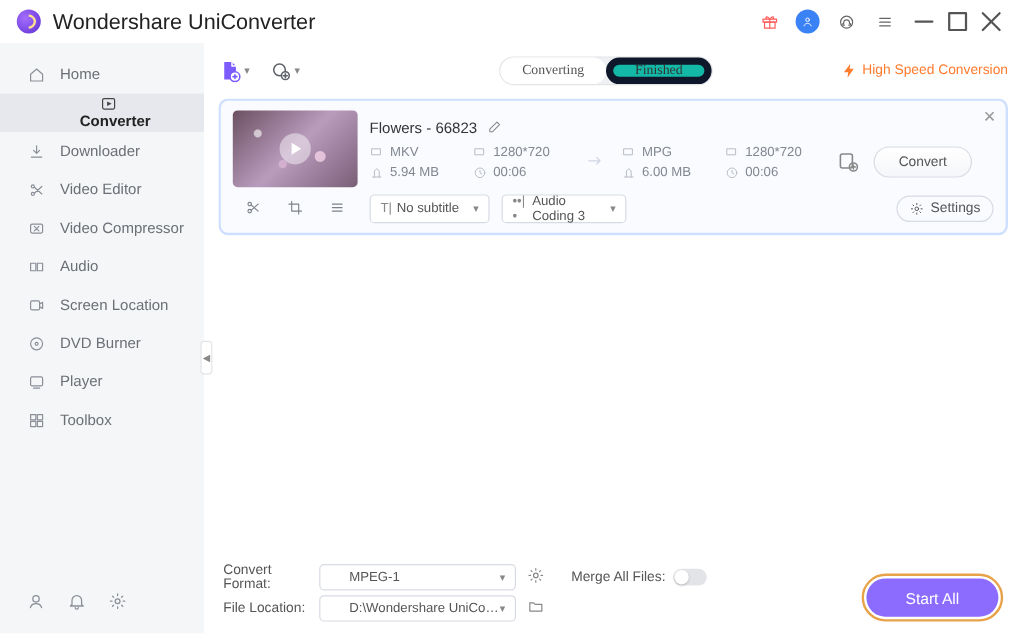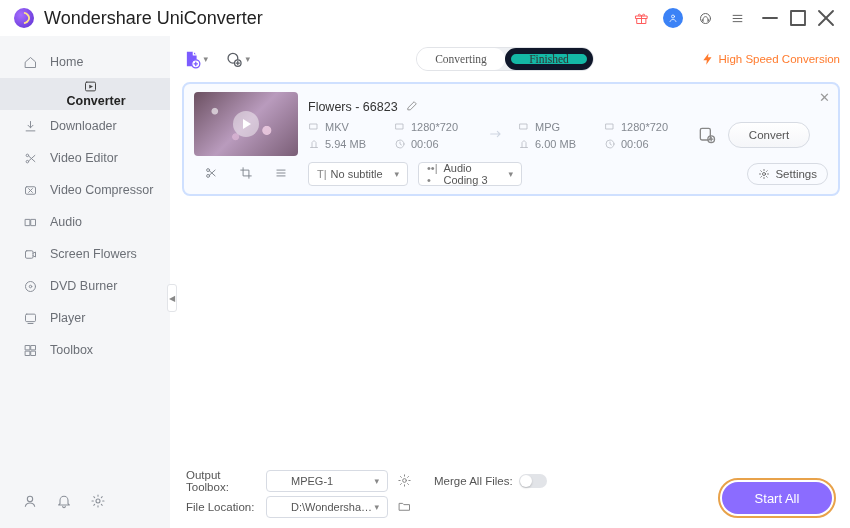--- a/index.html
+++ b/index.html
@@ -197,7 +197,7 @@
             <path d="M16 10l4-2v8l-4-2"></path>
           </svg>
         </span>
-        <span>Screen Flowers</span>
+        <span>Screen Location</span>
       </div>
     <div class="side-item">
         <span class="sicon">

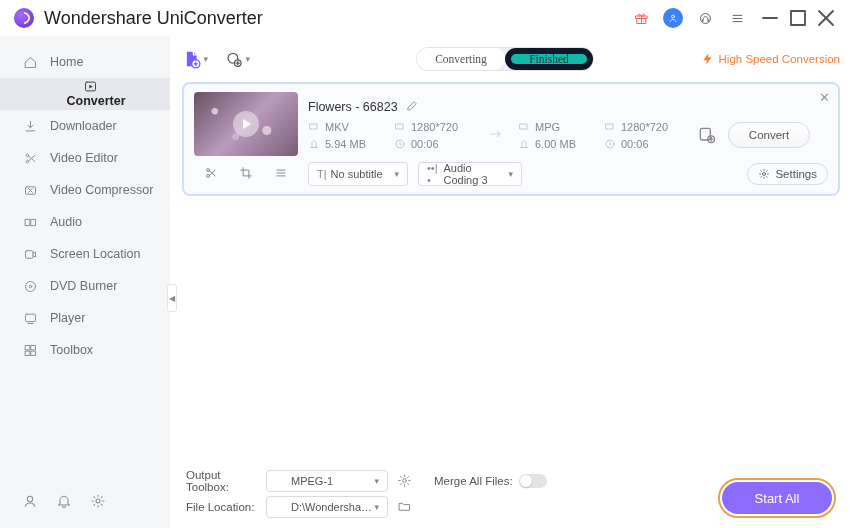--- a/index.html
+++ b/index.html
@@ -400,7 +400,7 @@
 
     <div class="footer">
       <div class="footer-row">
-        <span class="footer-label">Output Toolbox:</span>
+        <span class="footer-label">Convert Format:</span>
         <div class="dropdown footer-dd">
             <span>MPEG-1</span>
             <span class="dcaret">▾</span>

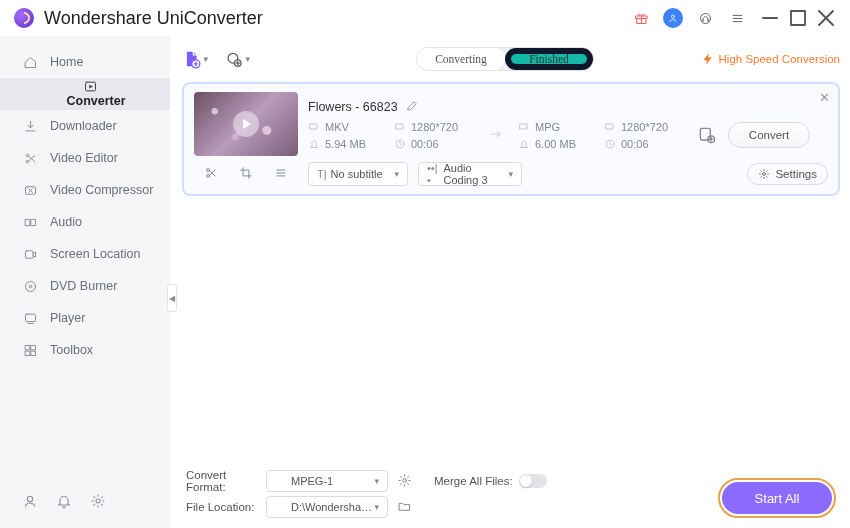--- a/index.html
+++ b/index.html
@@ -69,7 +69,7 @@
 .footer { border-top:1px solid transparent; padding:6px 4px 0 4px; }
 .footer-row { display:flex; align-items:center; height:26px; font-size:11.5px; color:#555; }
 .footer-label { width:80px; color:#555; }
-.footer-dd { width:122px;padding-left:24px; }
+.footer-dd { width:164px;padding-left:24px; }
 .footer .dropdown { height:22px; }
 .footer-icon { margin-left:6px; color:#888; cursor:pointer; width:20px; text-align:center;}
 .merge-label { margin-left:20px; }

